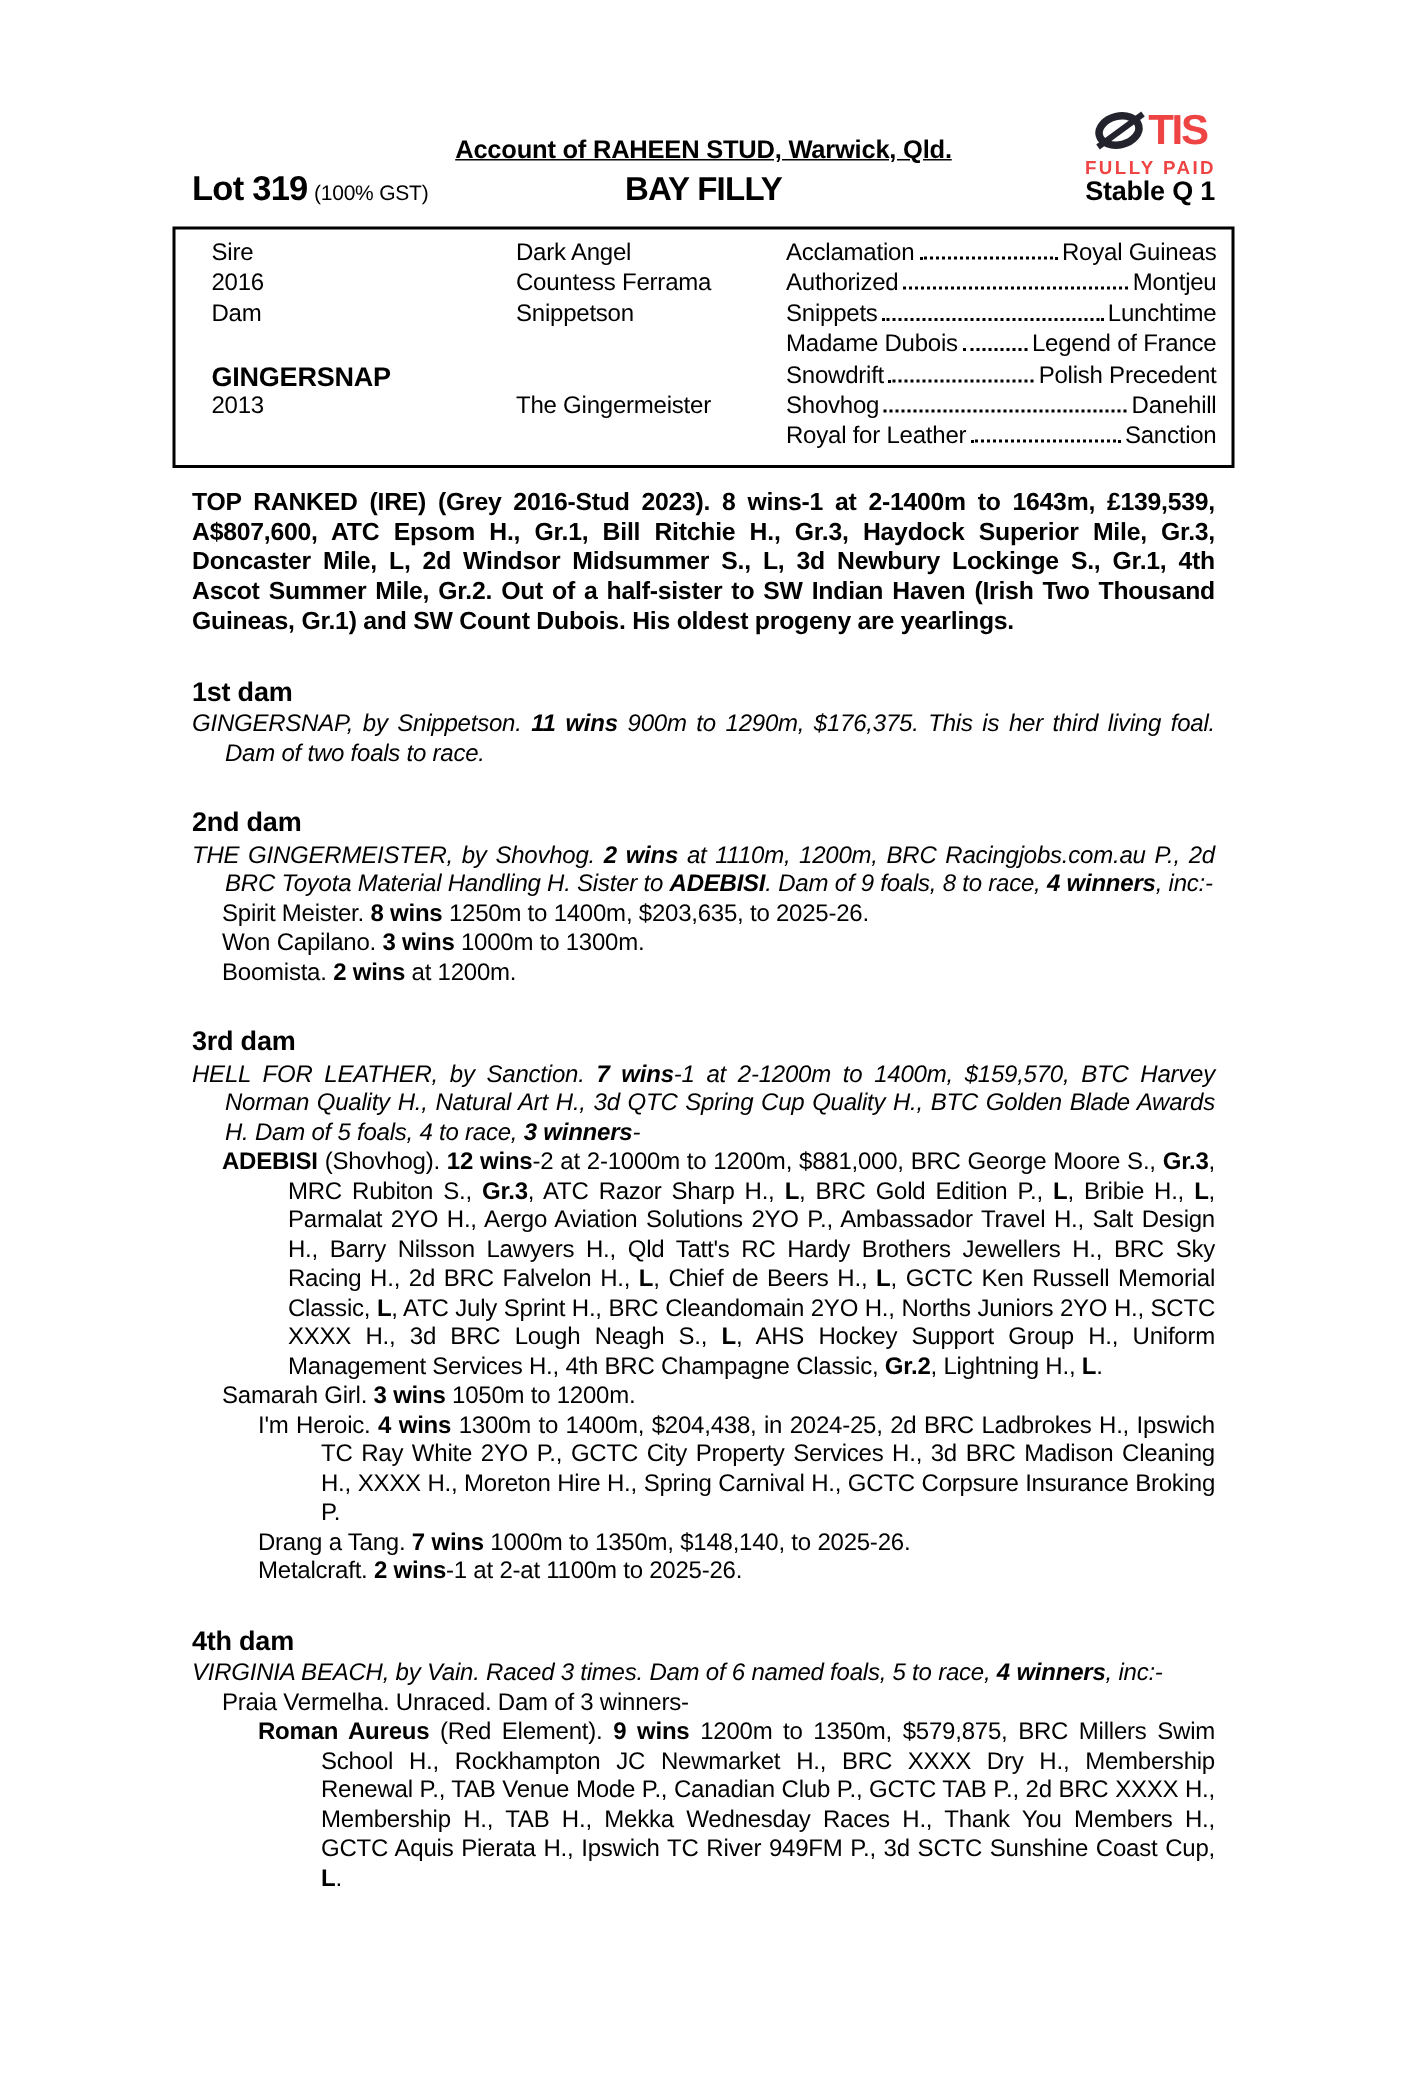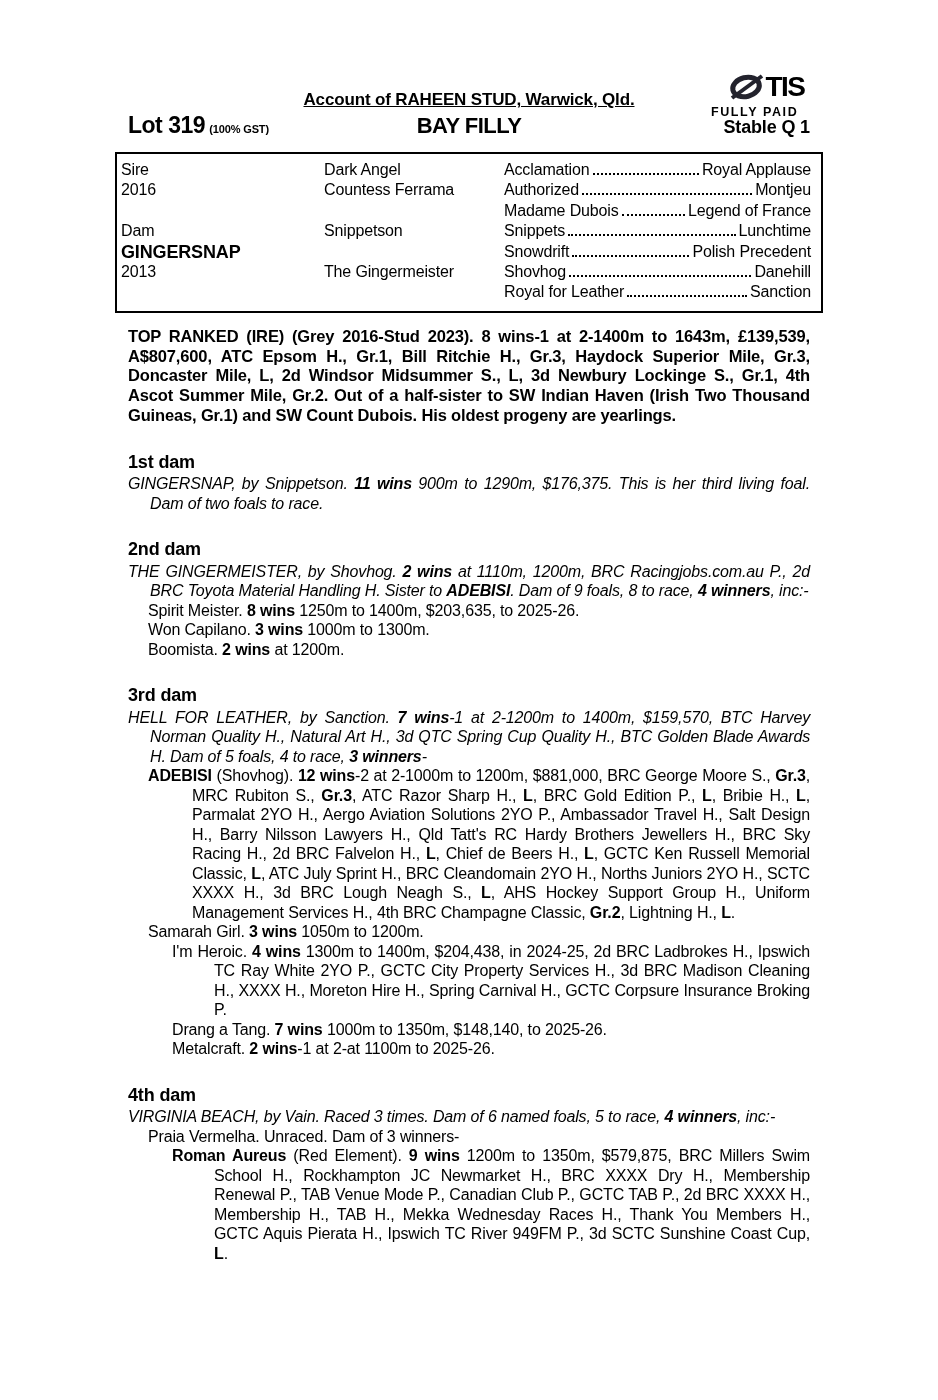--- a/index.html
+++ b/index.html
@@ -12,7 +12,7 @@
   .page { position:relative; width:938px; height:1400px; box-sizing:border-box; padding:90px 128px 0 128px; }
 
   
-  .logo { position:absolute; top:72px; right:115px; width:112px; text-align:left; color:#000000; }
+  .logo { position:absolute; top:72px; right:115px; width:112px; text-align:center; color:#ef4444; }
   .logo-top { display:flex; align-items:center; justify-content:center; }
   .logo-tis { font-weight:bold; font-size:28px; letter-spacing:-1.5px; line-height:28px; }
   .fully { font-weight:bold; font-size:12.5px; letter-spacing:1.6px; margin-top:1px; white-space:nowrap; }

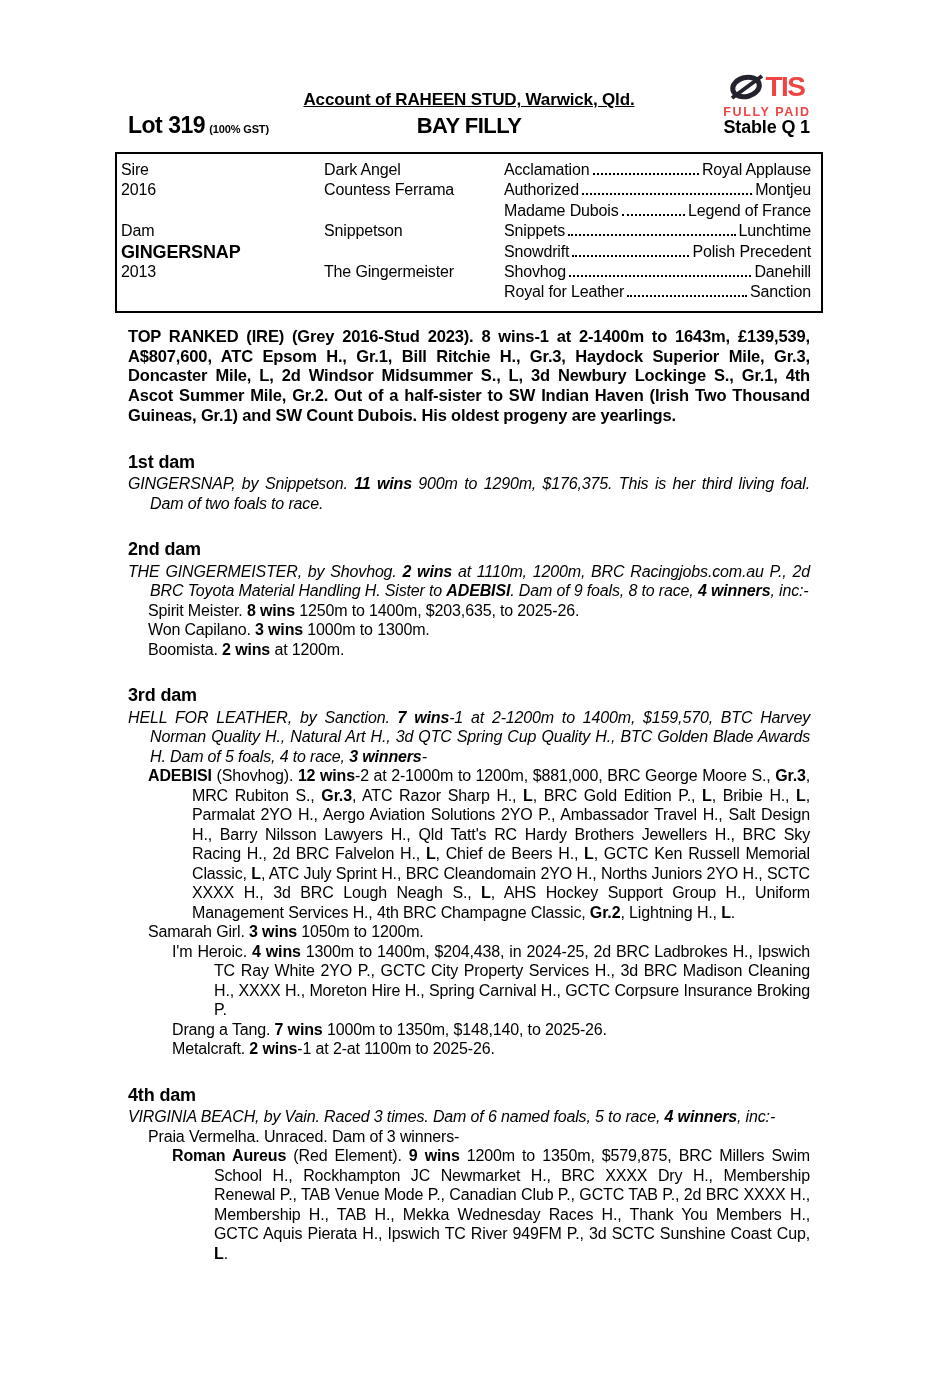--- a/index.html
+++ b/index.html
@@ -19,7 +19,7 @@
   .account { text-align:center; font-weight:bold; font-size:17px;text-decoration:underline; }
   .lot-row { display:grid; grid-template-columns:1fr auto 1fr; align-items:baseline; margin-top:6px; }
   .lot-num { font-weight:bold; font-size:23px; letter-spacing:-0.5px; }
-  .gst { font-size:11px;font-weight:bold; }
+  .gst { font-size:14px; }
   .title { font-weight:bold; font-size:22px; letter-spacing:-0.5px; justify-self:center; }
   .stable { font-weight:bold; font-size:18px; justify-self:end; }
   .foal-row { display:flex; justify-content:space-between; align-items:baseline; margin-top:7px; font-size:17px; }

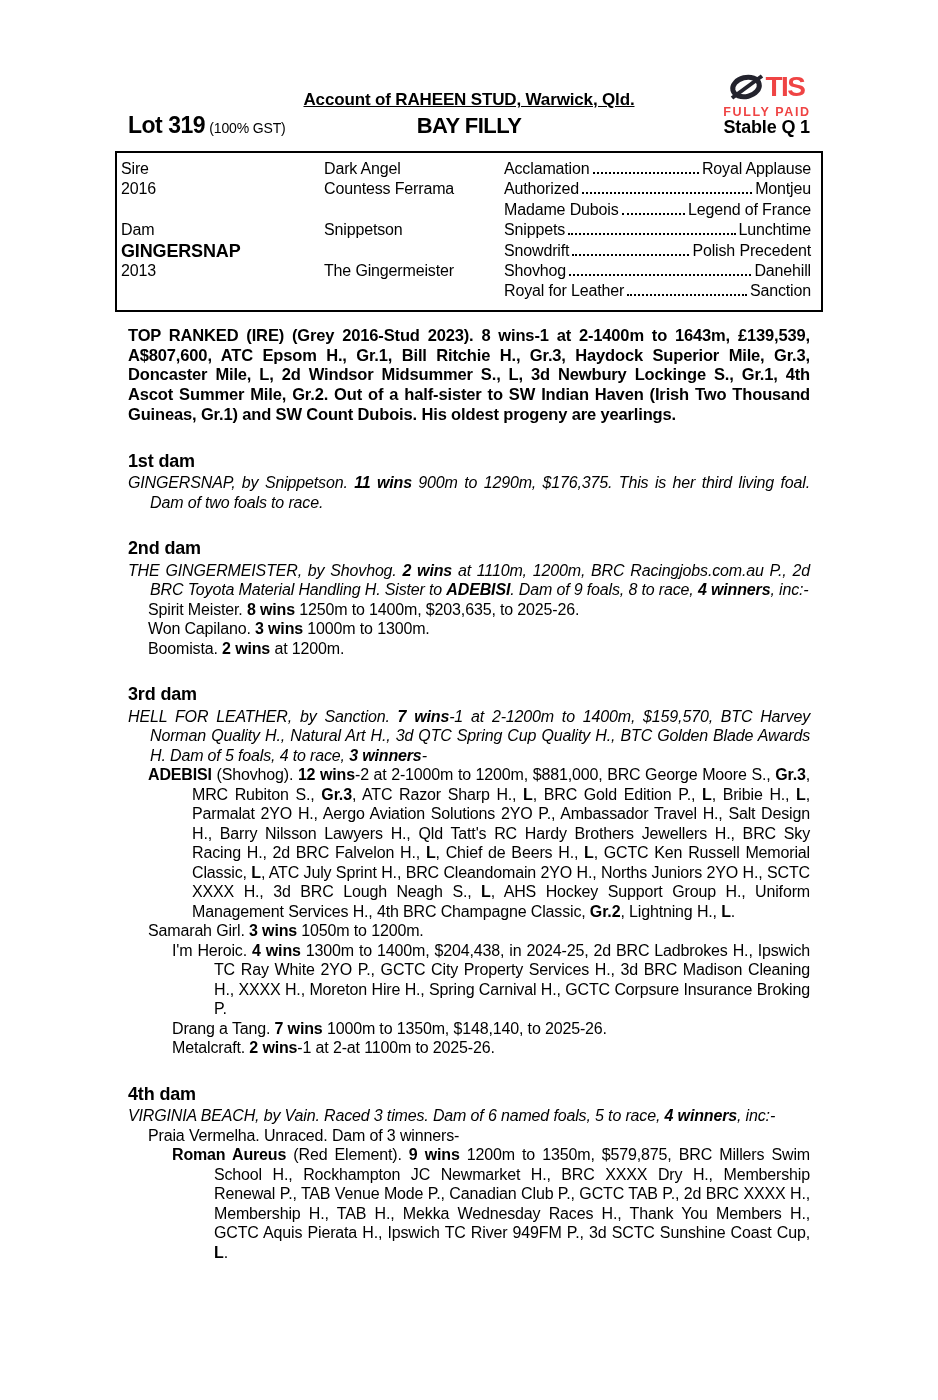--- a/index.html
+++ b/index.html
@@ -26,7 +26,7 @@
   .branded svg { vertical-align:-4px; margin:0 2px; }
 
   
-  .pedigree { margin:13px -13px 0 -13px; border:2px solid #000; padding:6px 10px 8px 4px; }
+  .pedigree { margin:13px -13px 0 -13px; border:2px solid #000; padding:6px 10px 8px 24px; }
   .prow { display:flex; line-height:20.4px; }
   .c1 { width:203px; flex:none; }
   .c2 { width:180px; flex:none; }

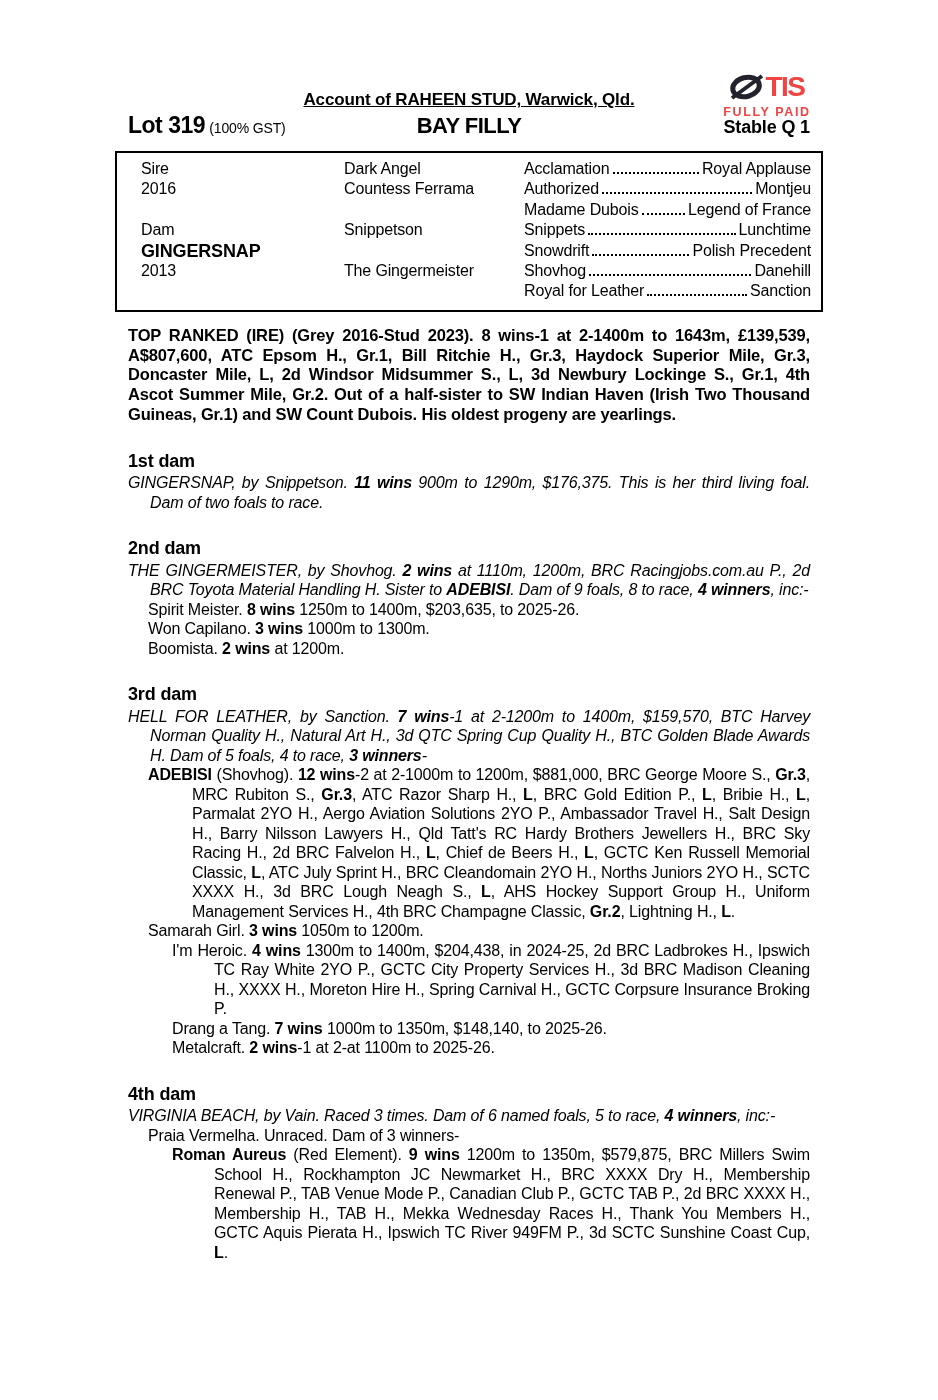--- a/index.html
+++ b/index.html
@@ -79,7 +79,7 @@
       <div class="c3">
           <span>Acclamation</span>
           <span class="dots"></span>
-          <span>Royal Applause</span>
+          <span>Royal Guineas</span>
         </div>
     </div>
     <div class="prow">

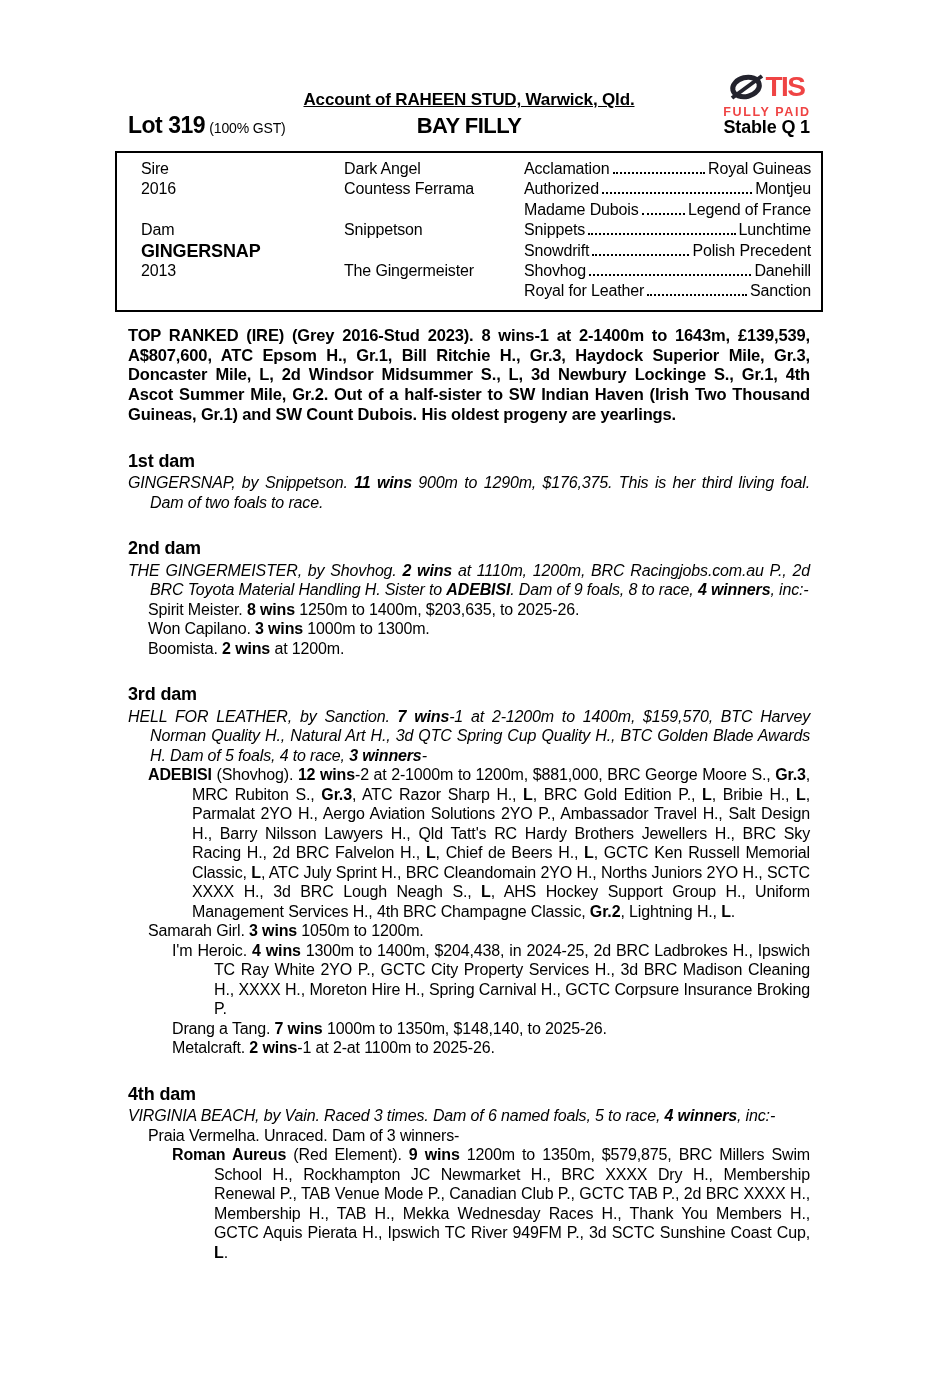--- a/index.html
+++ b/index.html
@@ -92,21 +92,21 @@
         </div>
     </div>
     <div class="prow">
+      <div class="c1">Dam</div>
+      <div class="c2">Snippetson</div>
+      <div class="c3">
+          <span>Snippets</span>
+          <span class="dots"></span>
+          <span>Lunchtime</span>
+        </div>
+    </div>
+    <div class="prow">
       <div class="c1"></div>
       <div class="c2"></div>
       <div class="c3">
           <span>Madame Dubois</span>
           <span class="dots"></span>
           <span>Legend of France</span>
-        </div>
-    </div>
-    <div class="prow">
-      <div class="c1">Dam</div>
-      <div class="c2">Snippetson</div>
-      <div class="c3">
-          <span>Snippets</span>
-          <span class="dots"></span>
-          <span>Lunchtime</span>
         </div>
     </div>
     <div class="prow">

